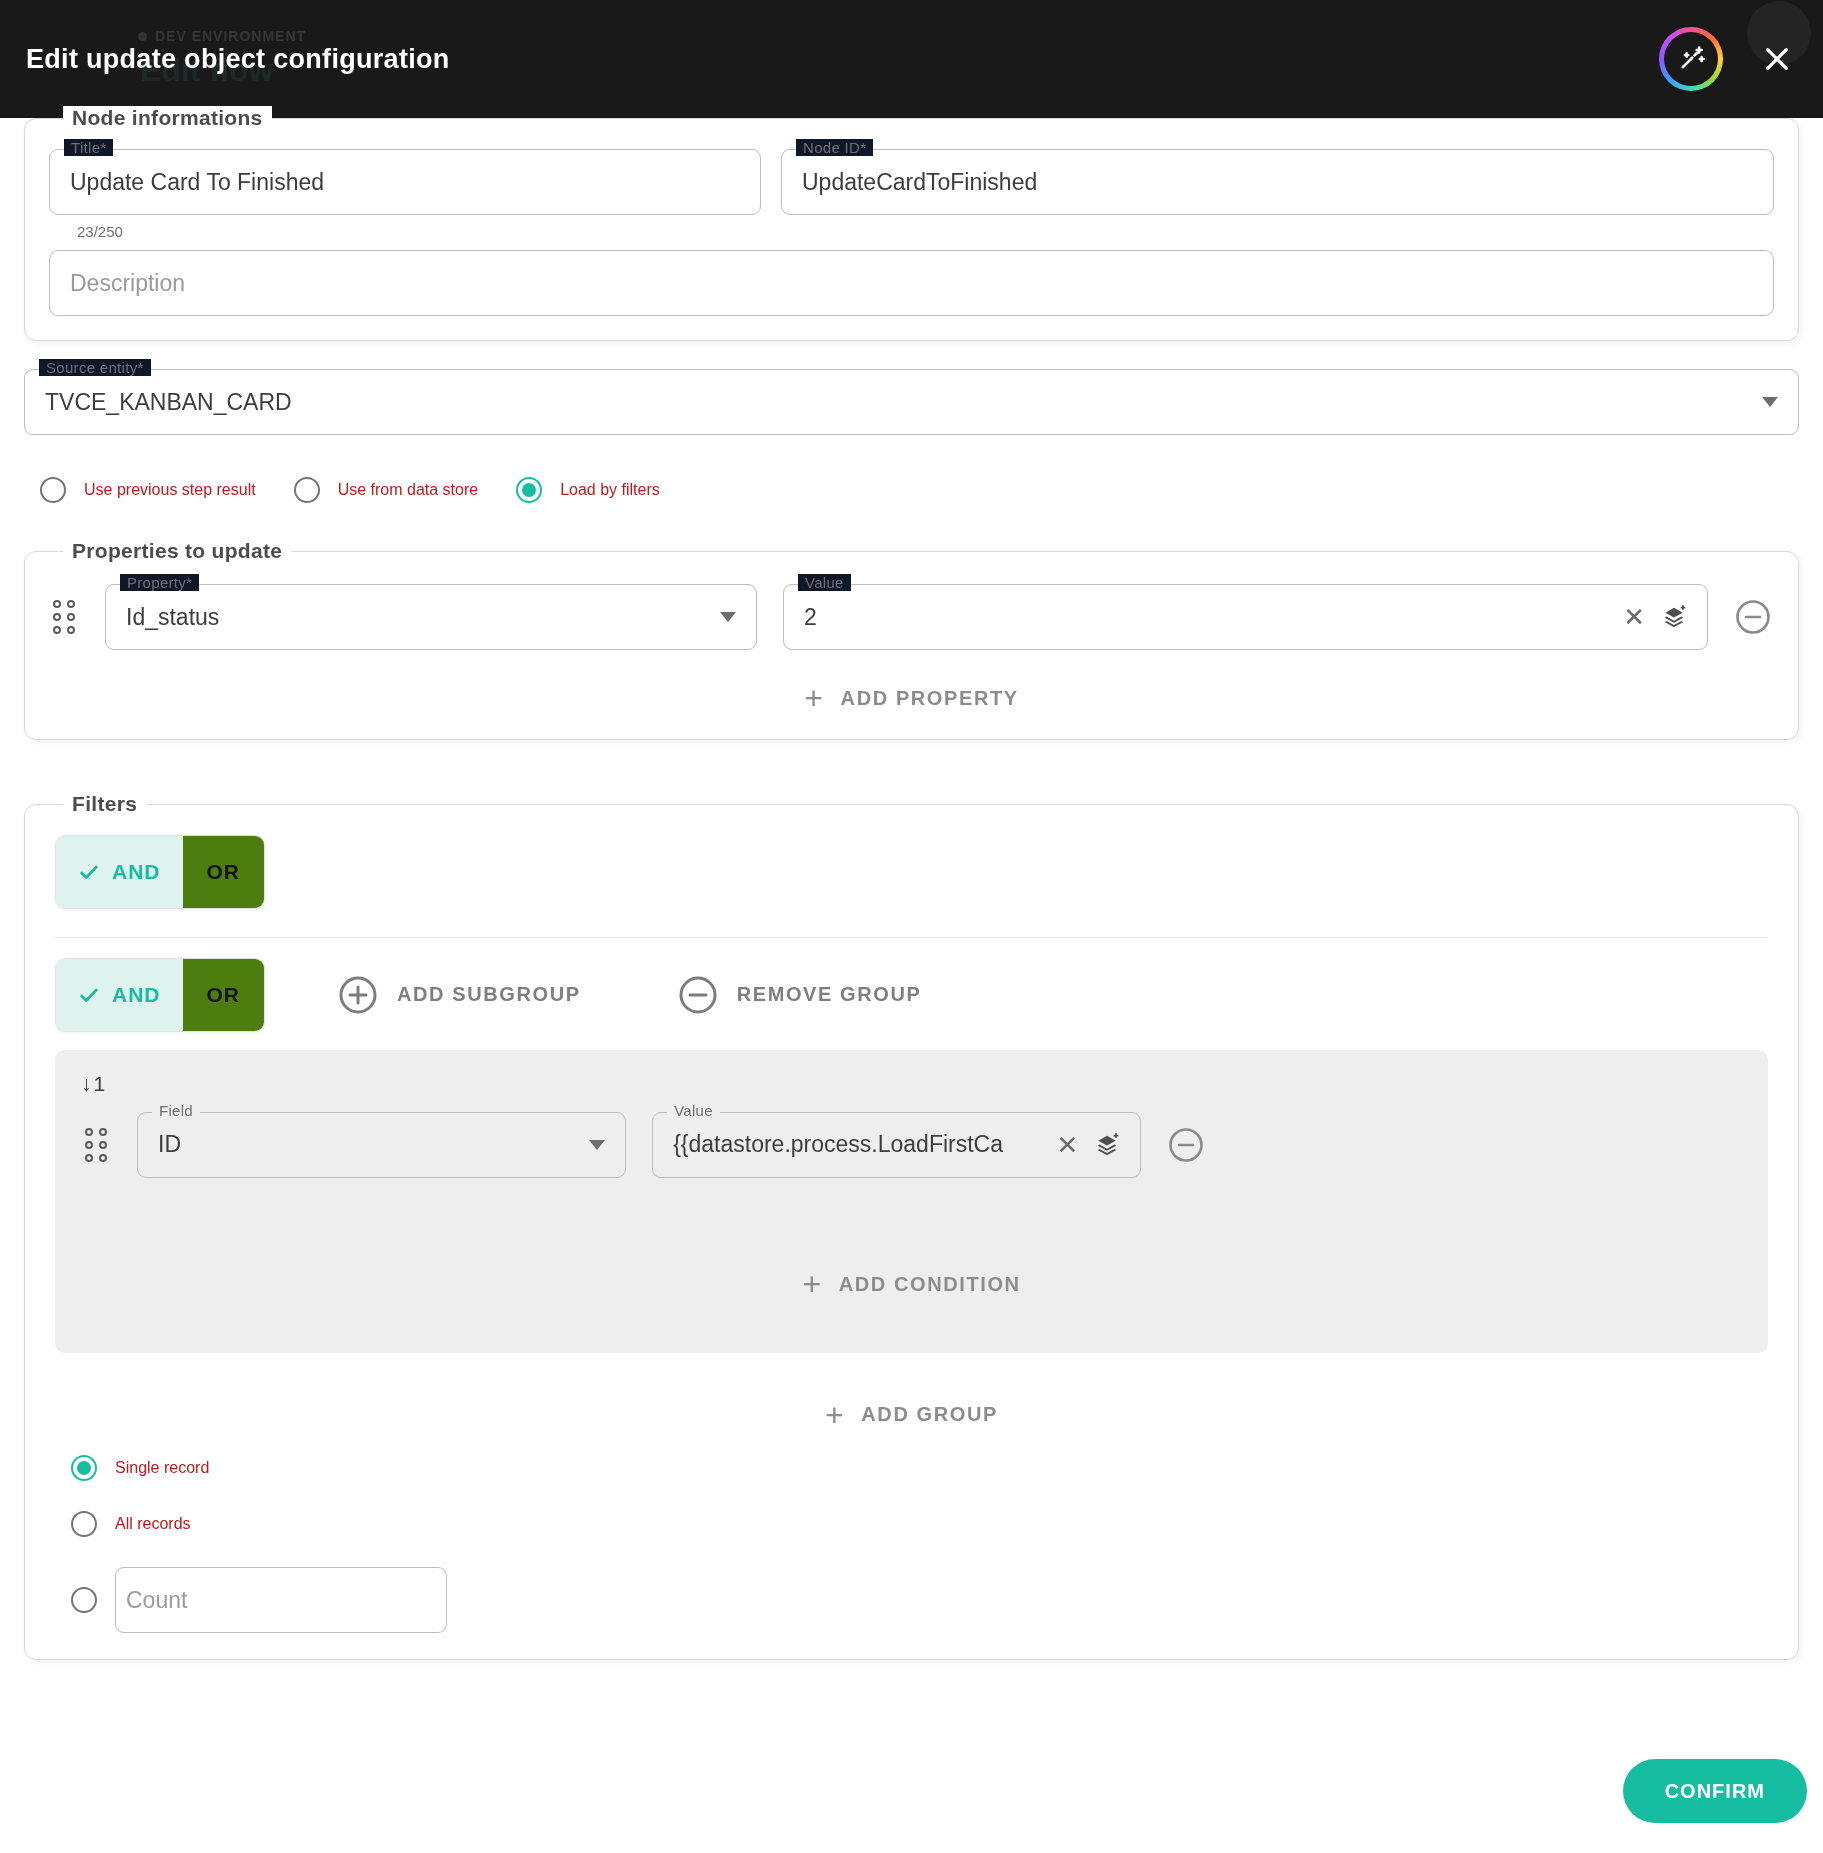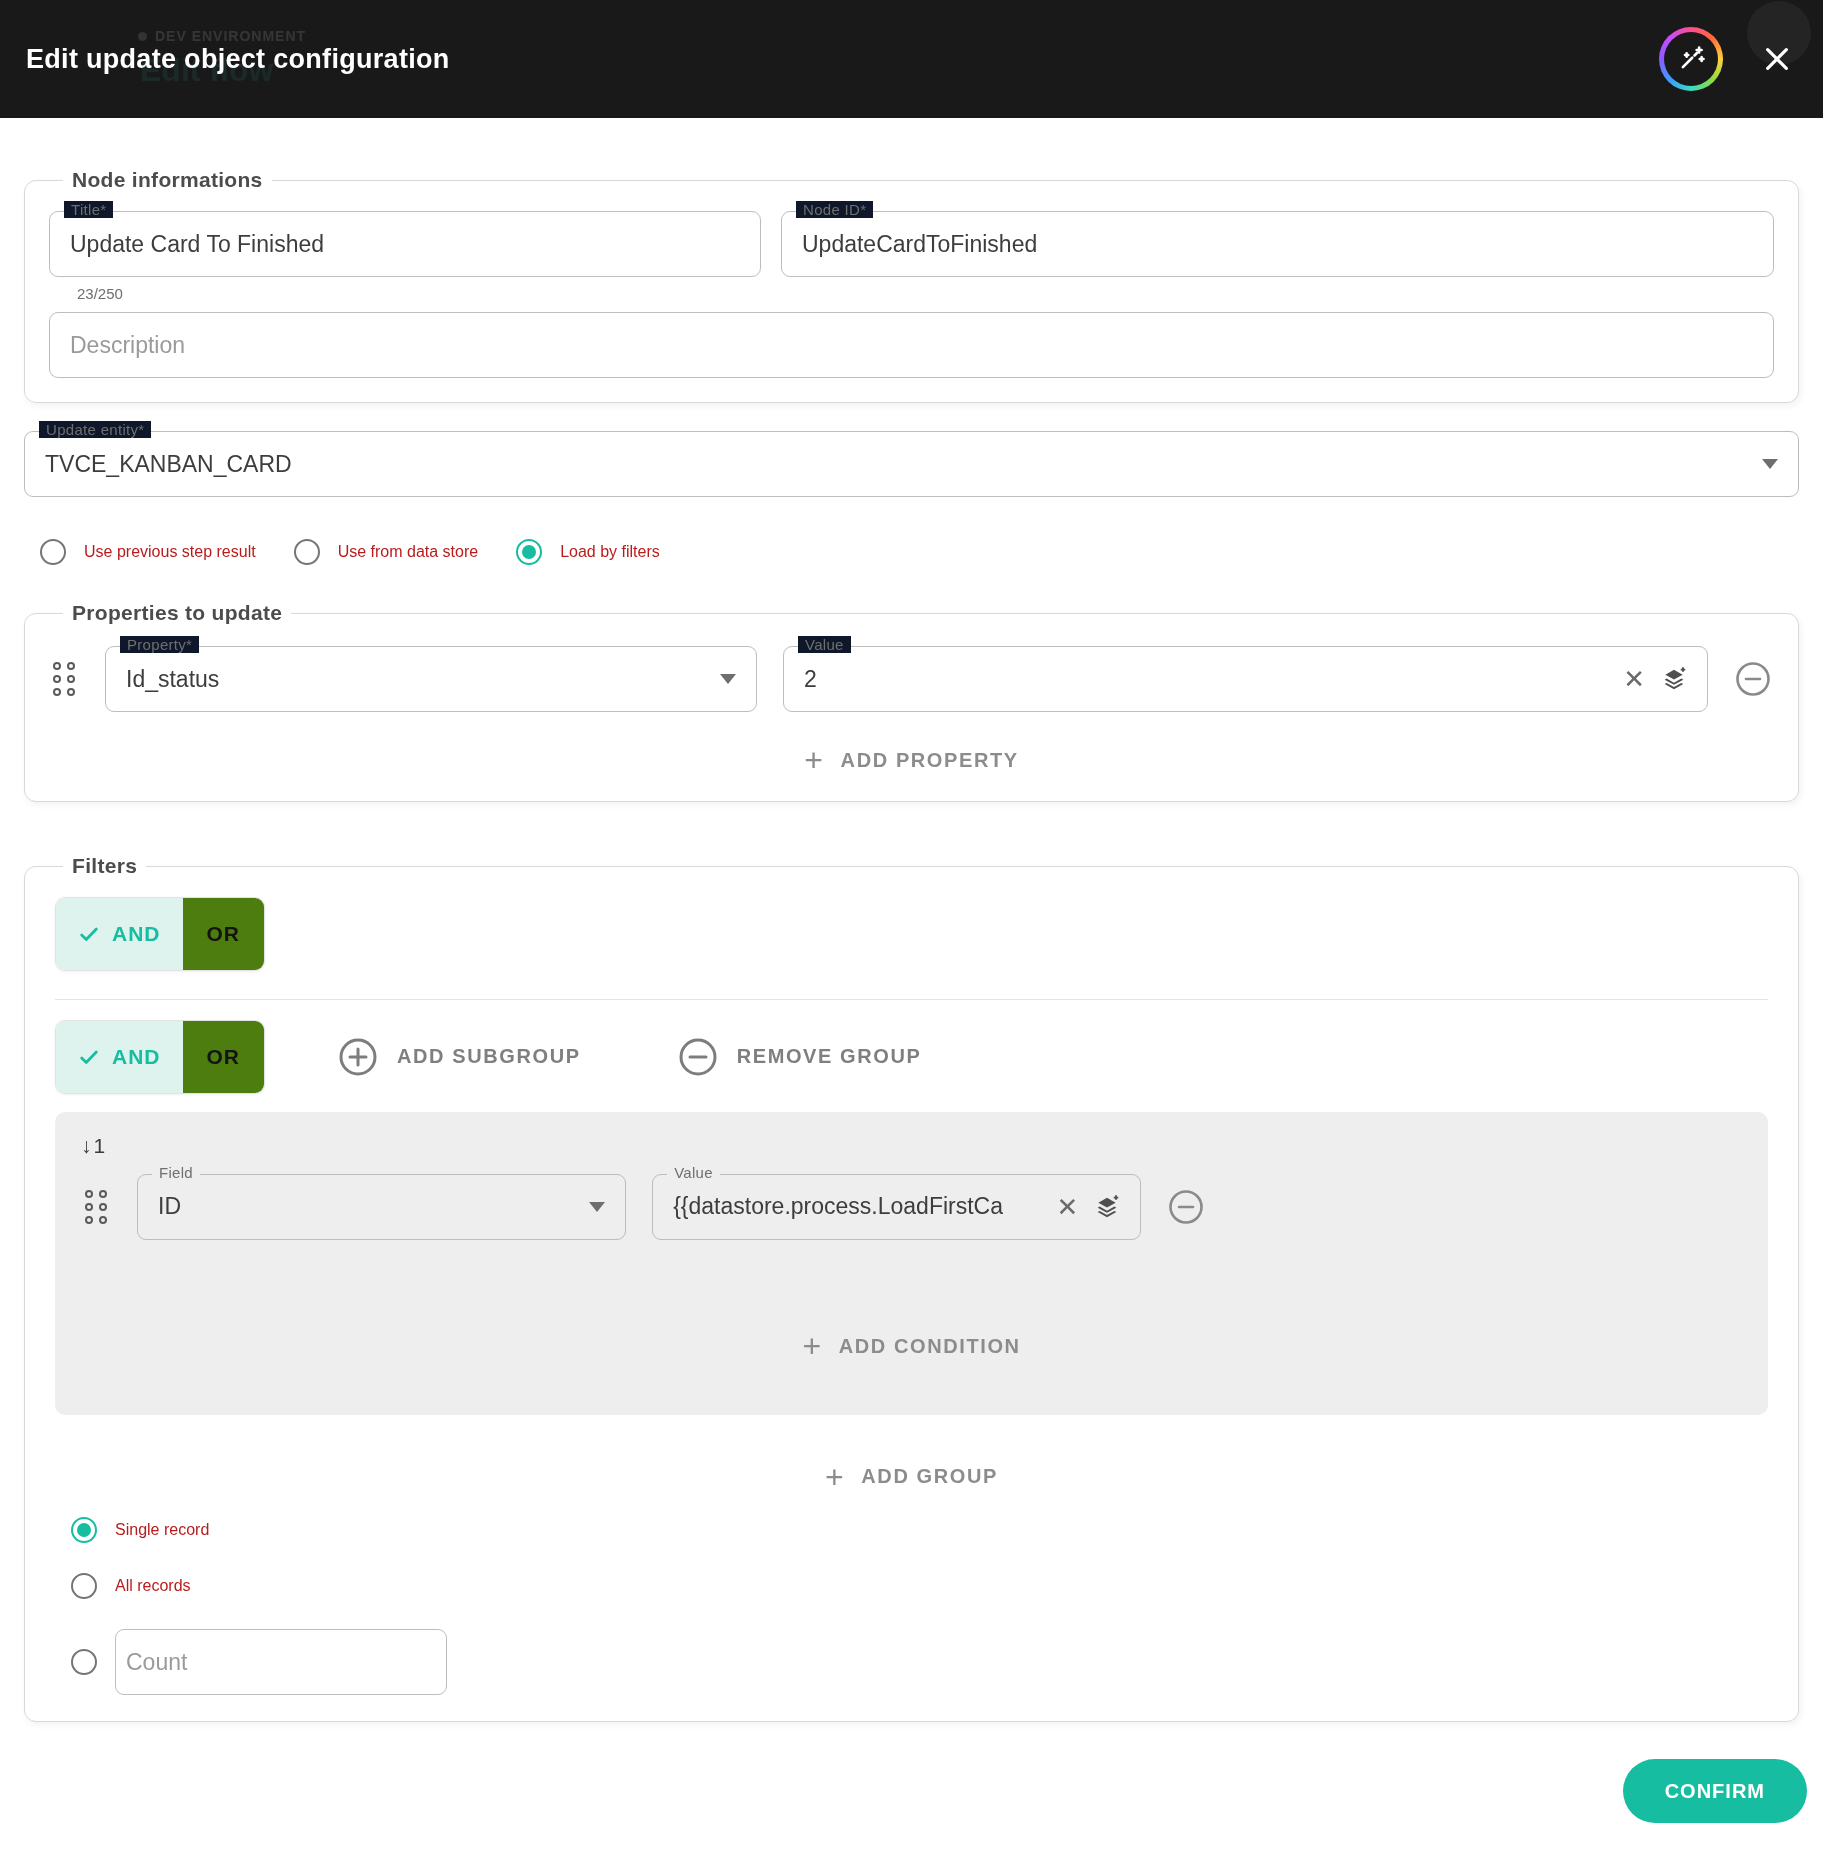--- a/index.html
+++ b/index.html
@@ -51,7 +51,7 @@
   .content{position:relative;}
 
   
-  .fs-node{margin-top:62px;padding:30px 24px 24px;}
+  .fs-node{padding:30px 24px 24px;}
   .ni-row{display:flex;gap:20px;}
   .ni-title{width:712px;flex:0 0 auto;}
   .ni-nodeid{flex:1;}

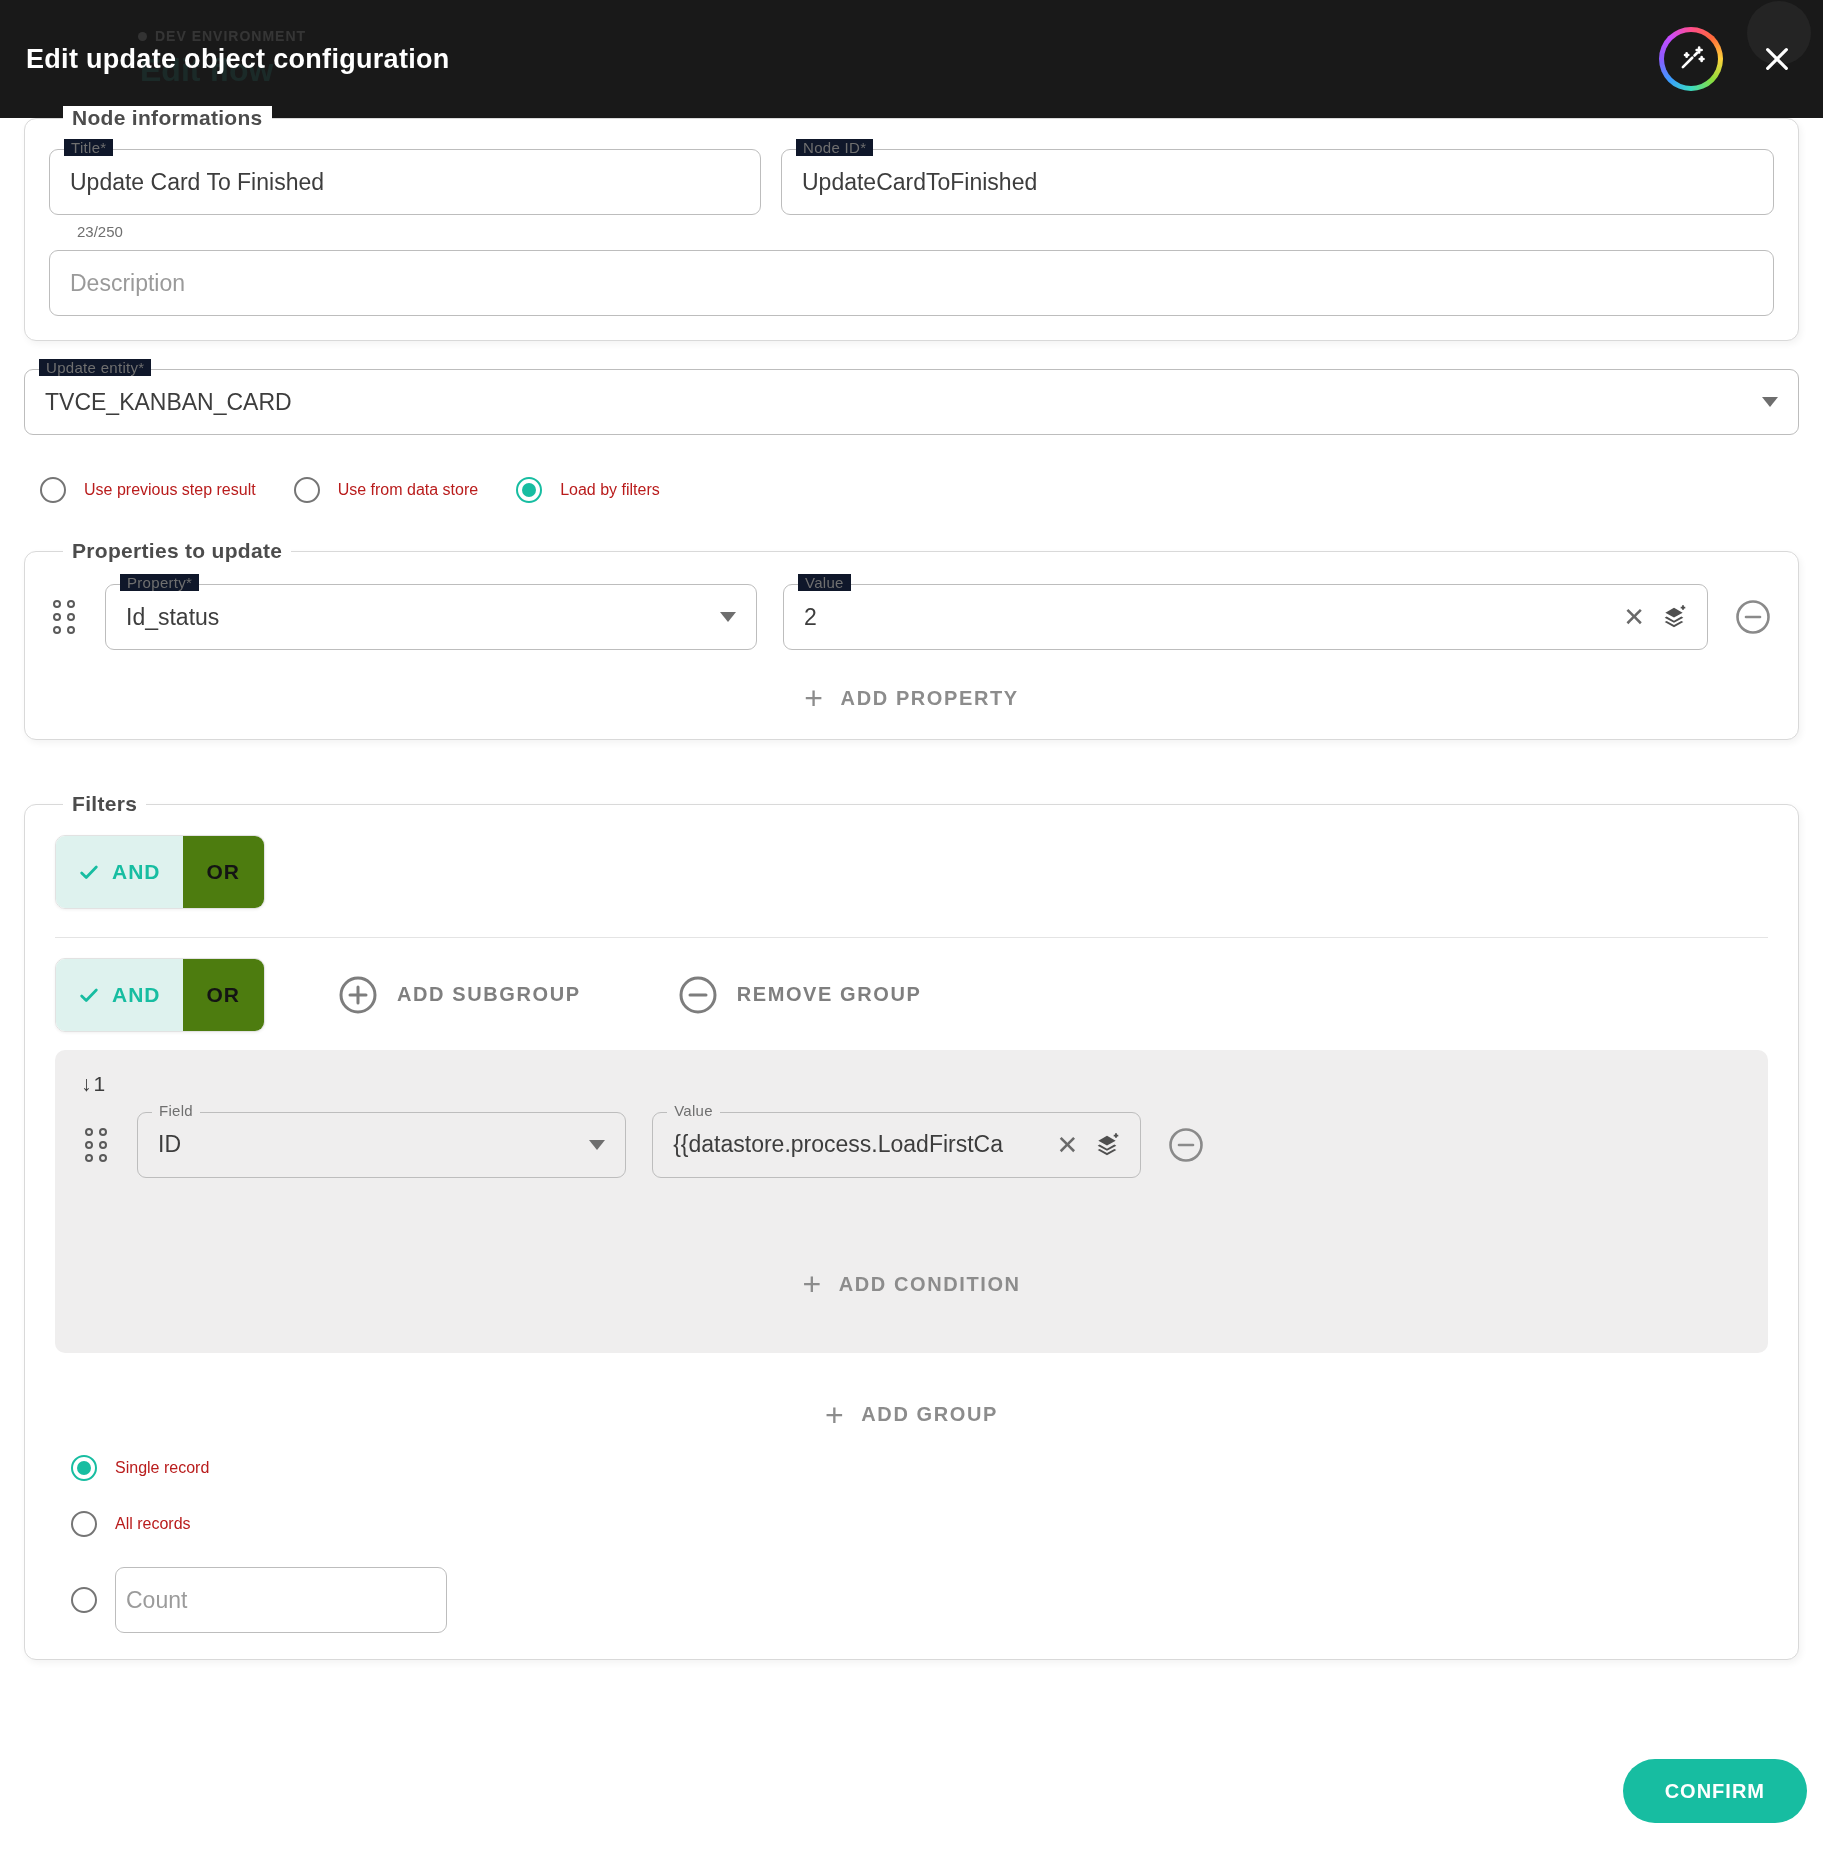--- a/index.html
+++ b/index.html
@@ -151,7 +151,7 @@
     </div>
 
     <div class="box src">
-      <span class="lab">Update entity*</span>
+      <span class="lab">Source entity*</span>
       <span class="val">TVCE_KANBAN_CARD</span>
       <span class="caret"></span>
     </div>

